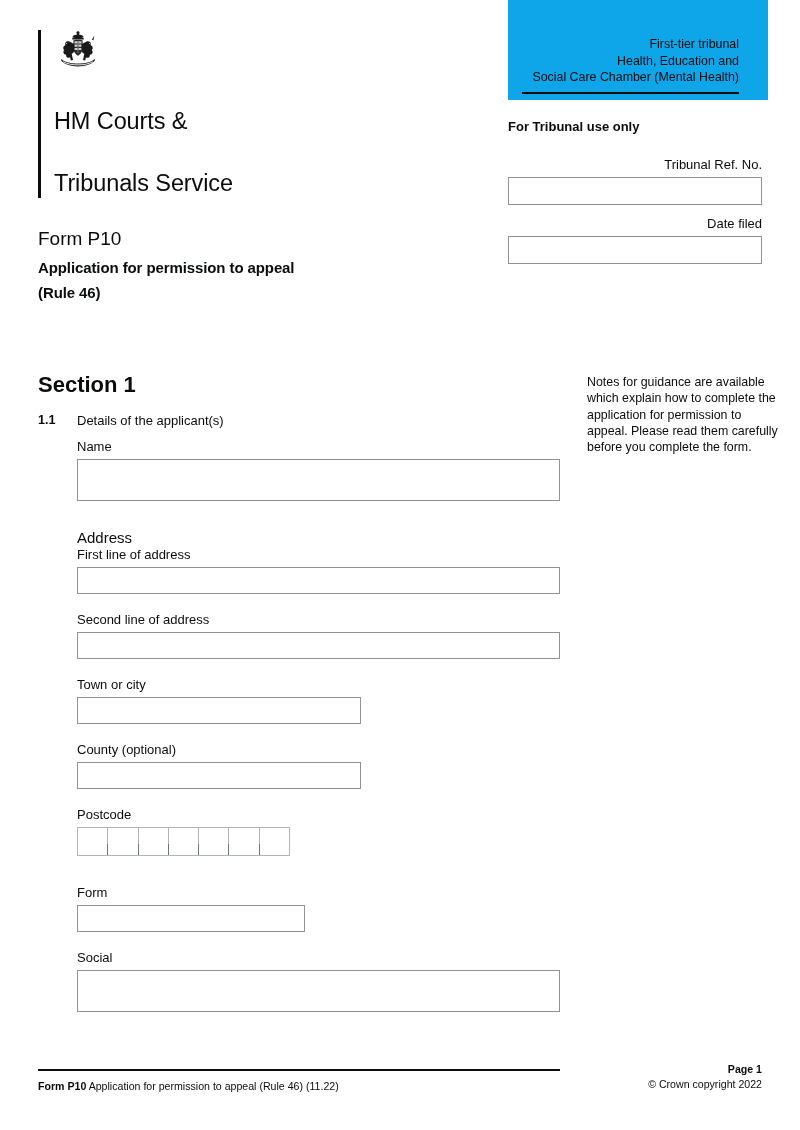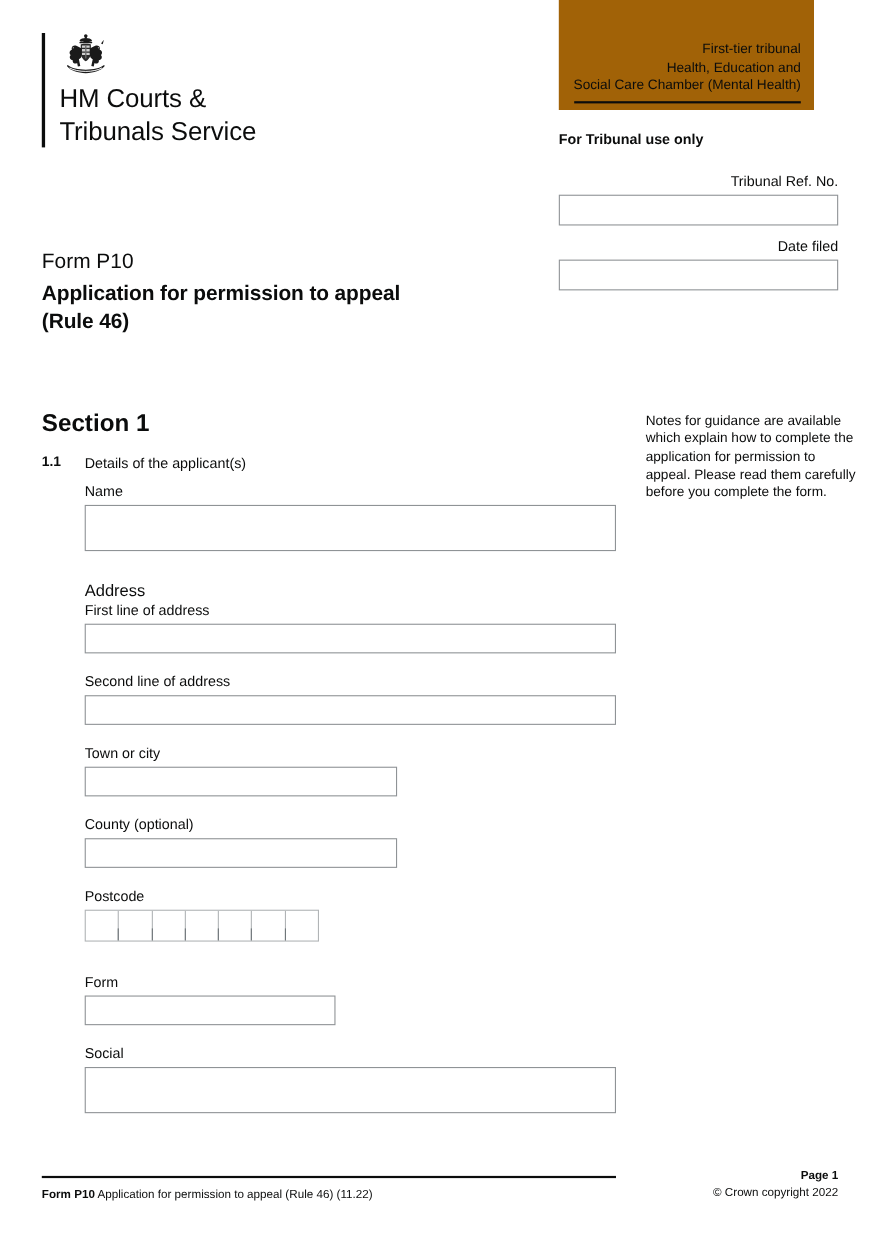--- a/index.html
+++ b/index.html
@@ -47,11 +47,11 @@
     position: absolute;
     left: 508px;
     top: 0px;
-    width: 232px;
+    width: 260px;
     height: 100px;
-    background: #a16207;
+    background: #0ea5e9;
     box-sizing: border-box;
-    padding: 36px 12px 0 10px;
+    padding: 36px 29px 0 10px;
   }
   .tribunal-line {
     text-align: right;

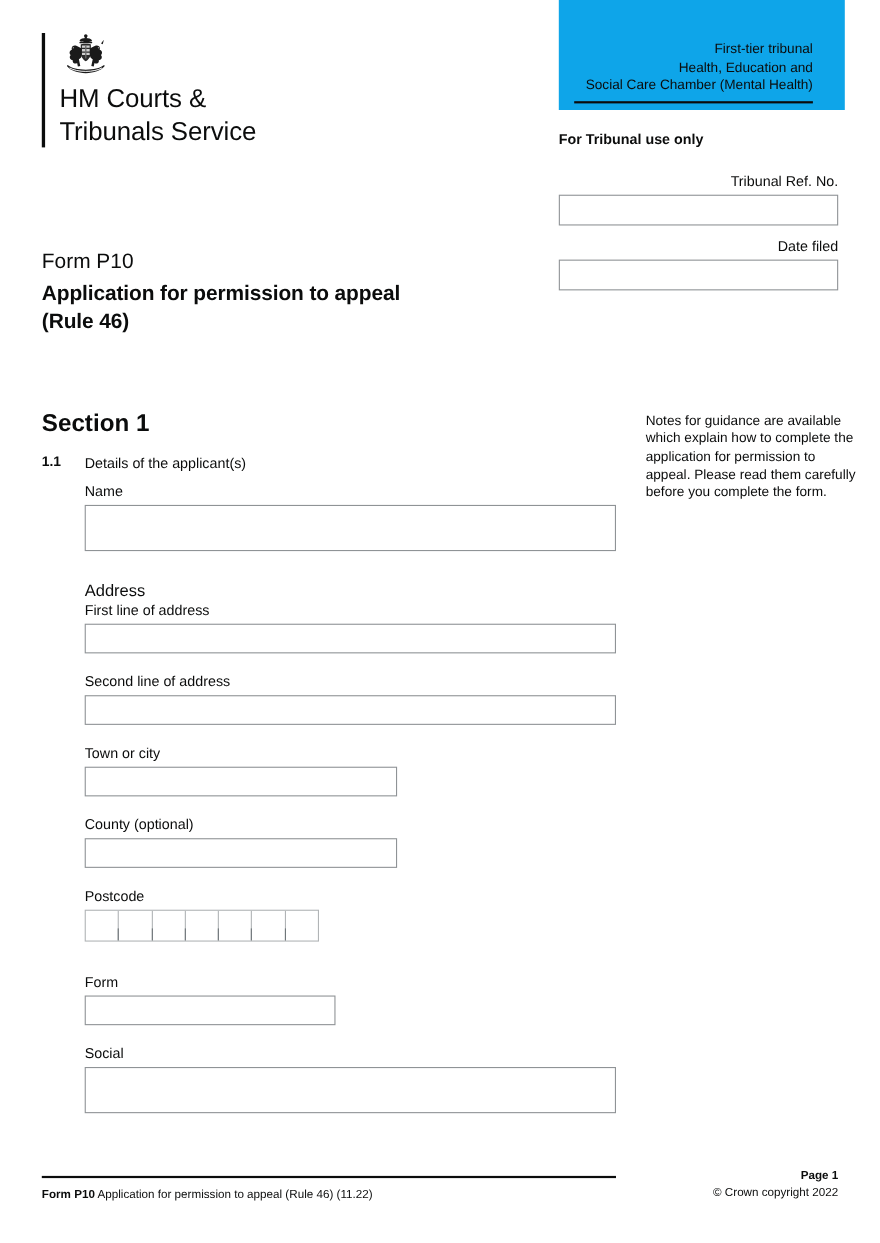--- a/index.html
+++ b/index.html
@@ -32,7 +32,7 @@
     margin-right: 13px;
     align-self: stretch;
   }
-  .logo-right { display: flex; flex-direction: column; }
+  .logo-right { display: flex; flex-direction: column; gap: 32px; }
   .crest { width: 44px; height: 40px; margin-left: 2px; margin-bottom: 4px; }
   .logo-text {
     font-size: 23.5px;

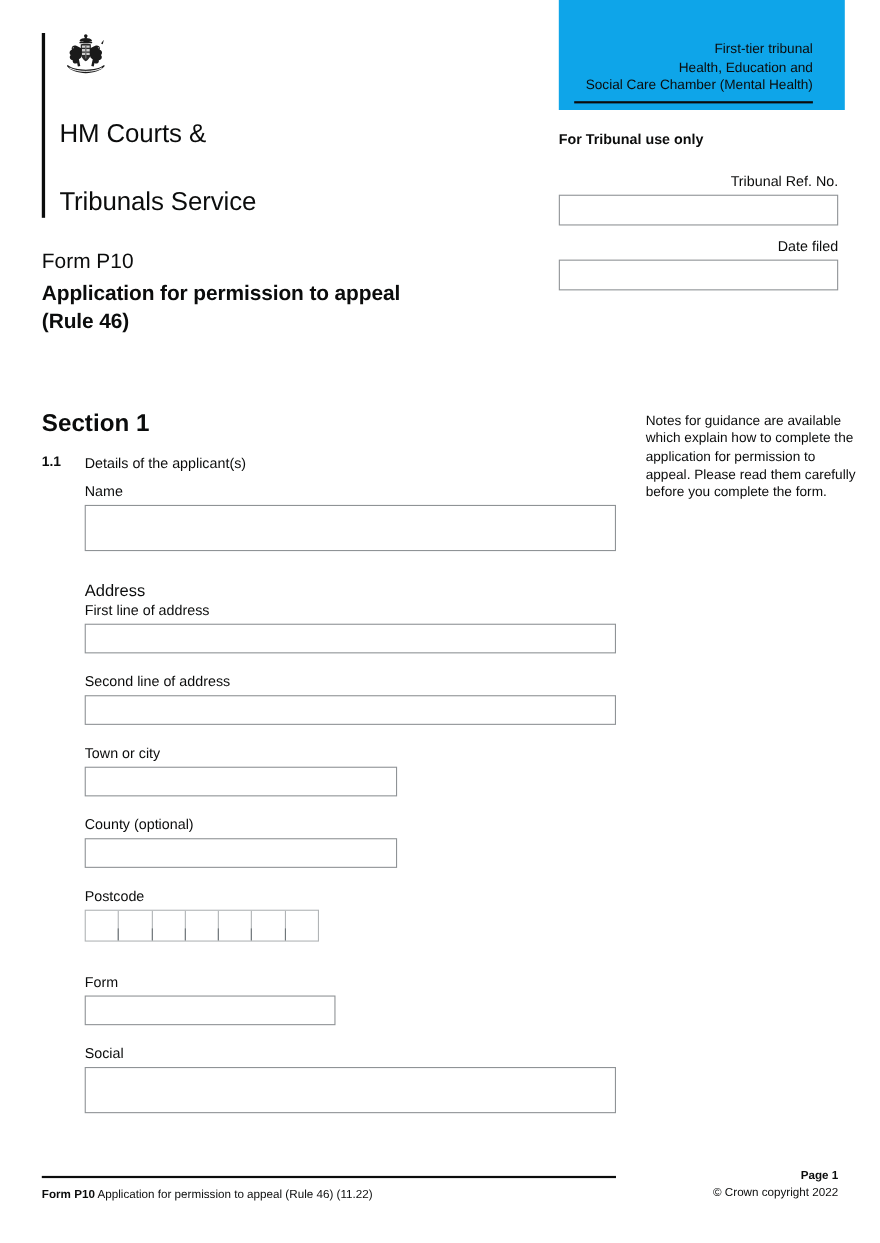--- a/index.html
+++ b/index.html
@@ -96,7 +96,7 @@
   .form-title-block { position: absolute; left: 38px; top: 226px; width: 460px; }
   .form-number { font-size: 19px; line-height: 26px; margin-bottom: 3px; }
   .form-title {
-    font-size: 19px;
+    font-size: 15px;
     font-weight: bold;
     line-height: 25px;
     letter-spacing: -0.1px;

